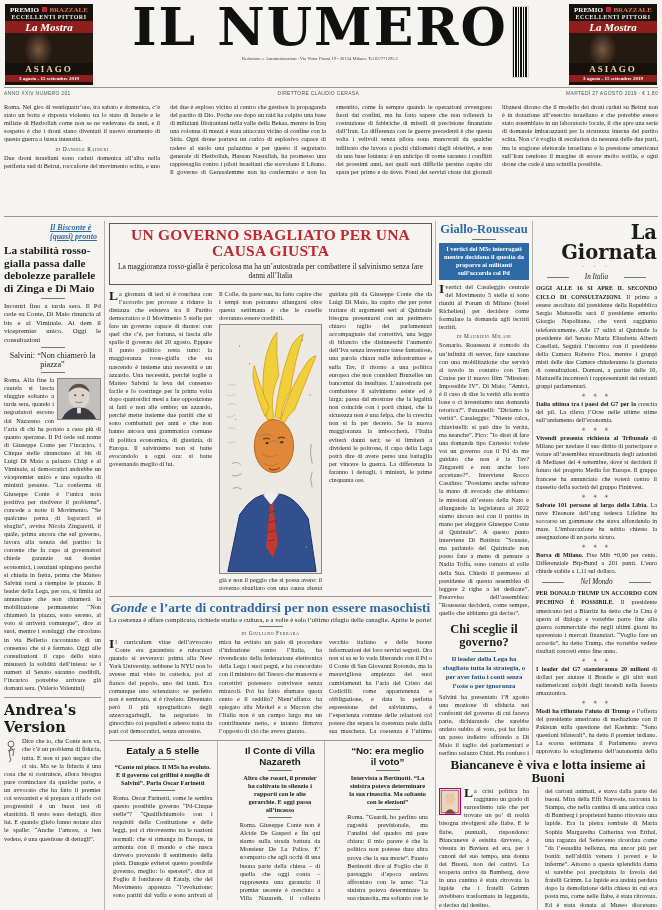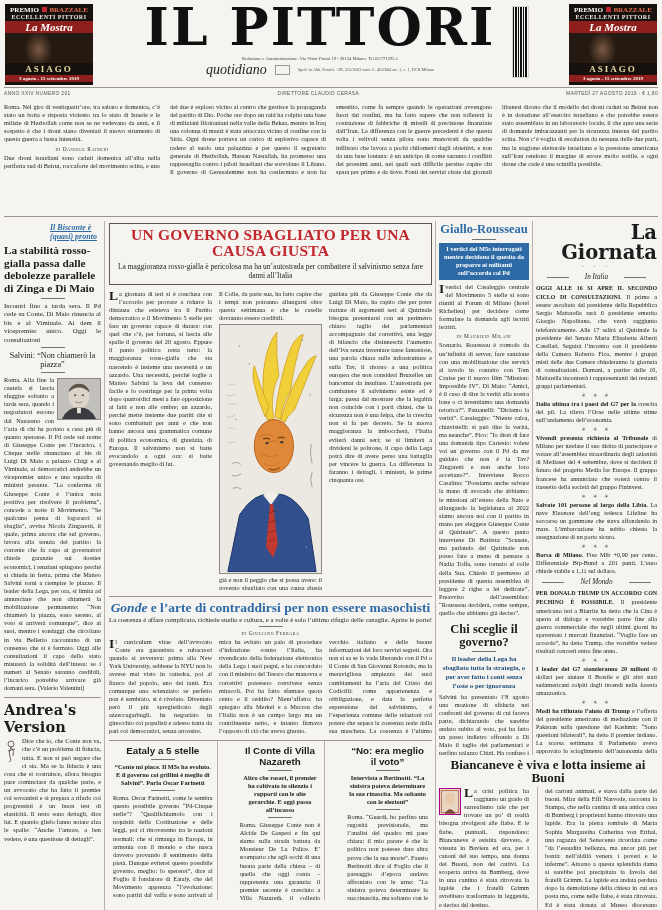--- a/index.html
+++ b/index.html
@@ -131,7 +131,7 @@
   </div>
 
   <div class="masthead">
-    <div class="title">IL PITTORI</div>
+    <div class="title">IL NUMERO</div>
     <div class="addr">Redazione e Amministrazione: Via Vittor Pisani 19 - 20124 Milano. Tel 02/771295.1</div>
     <div class="mast-row">
       <span class="quot">quotidiano</span>

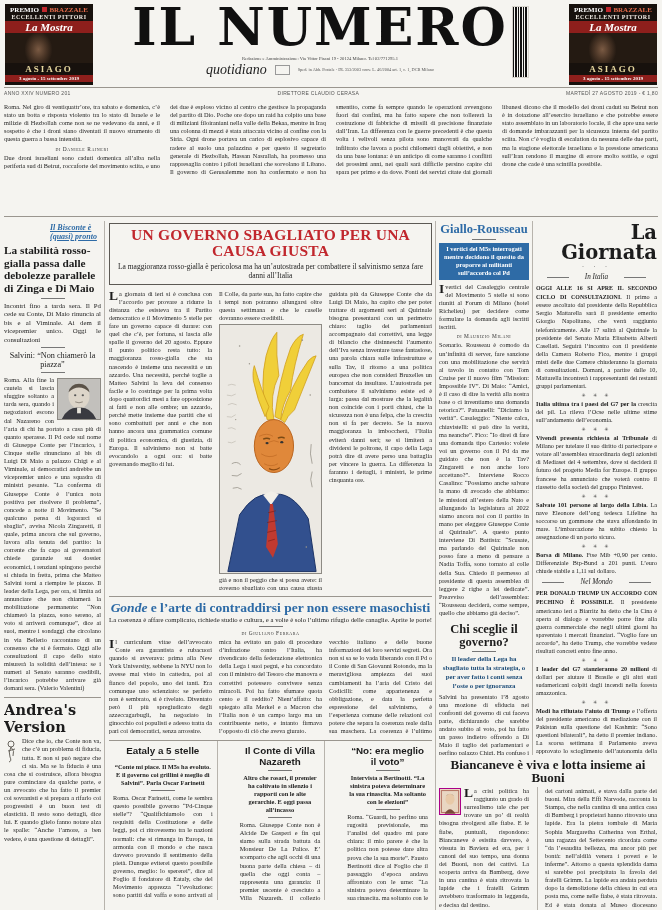--- a/index.html
+++ b/index.html
@@ -133,11 +133,6 @@
   <div class="masthead">
     <div class="title">IL NUMERO</div>
     <div class="addr">Redazione e Amministrazione: Via Vittor Pisani 19 - 20124 Milano. Tel 02/771295.1</div>
-    <div class="mast-row">
-      <span class="quot">quotidiano</span>
-      <span class="euflag"></span>
-      <span class="rightline">Sped. in Abb. Postale - DL 353/2003 conv. L. 46/2004 art. 1, c. 1, DCB Milano</span>
-    </div>
   </div>
 
   <div class="barcode"></div>

